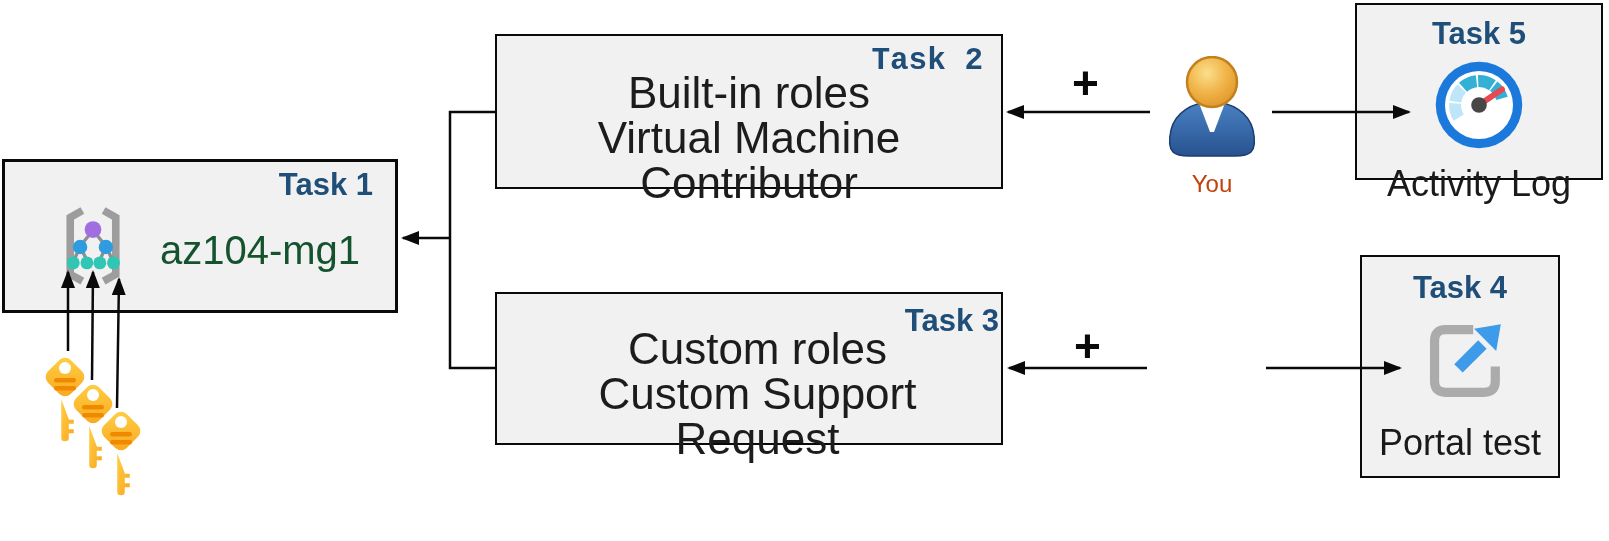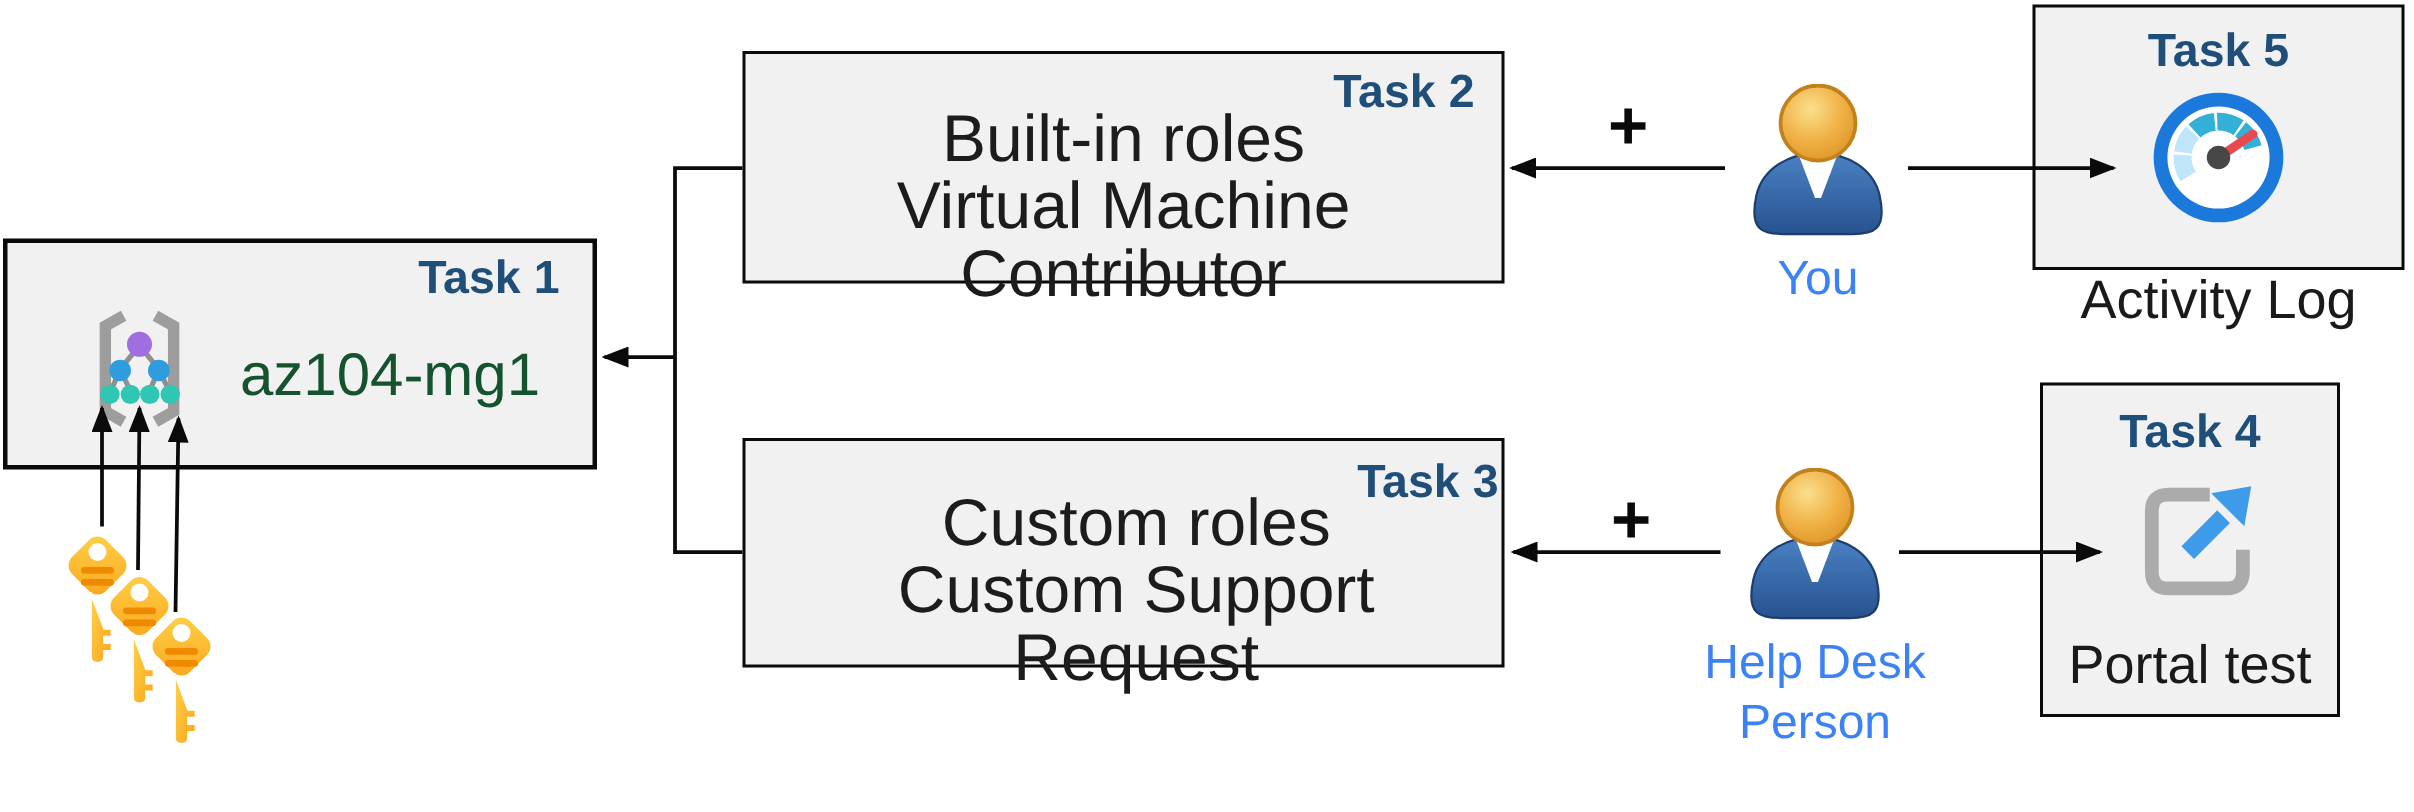--- a/index.html
+++ b/index.html
@@ -63,7 +63,7 @@
   </div>
 
   <div class="box" style="left:495px;top:34px;width:508px;height:155px;border-width:2.5px;">
-    <span class="task-label" style="right:18px;top:8px;">Task 2</span>
+    <span class="task-label" style="right:18px;top:8px;font-family:Liberation Mono, monospace;">Task 2</span>
     <div class="box-lines" style="top:34px;">
       <div>Built-in roles</div>
       <div>Virtual Machine Contributor</div>

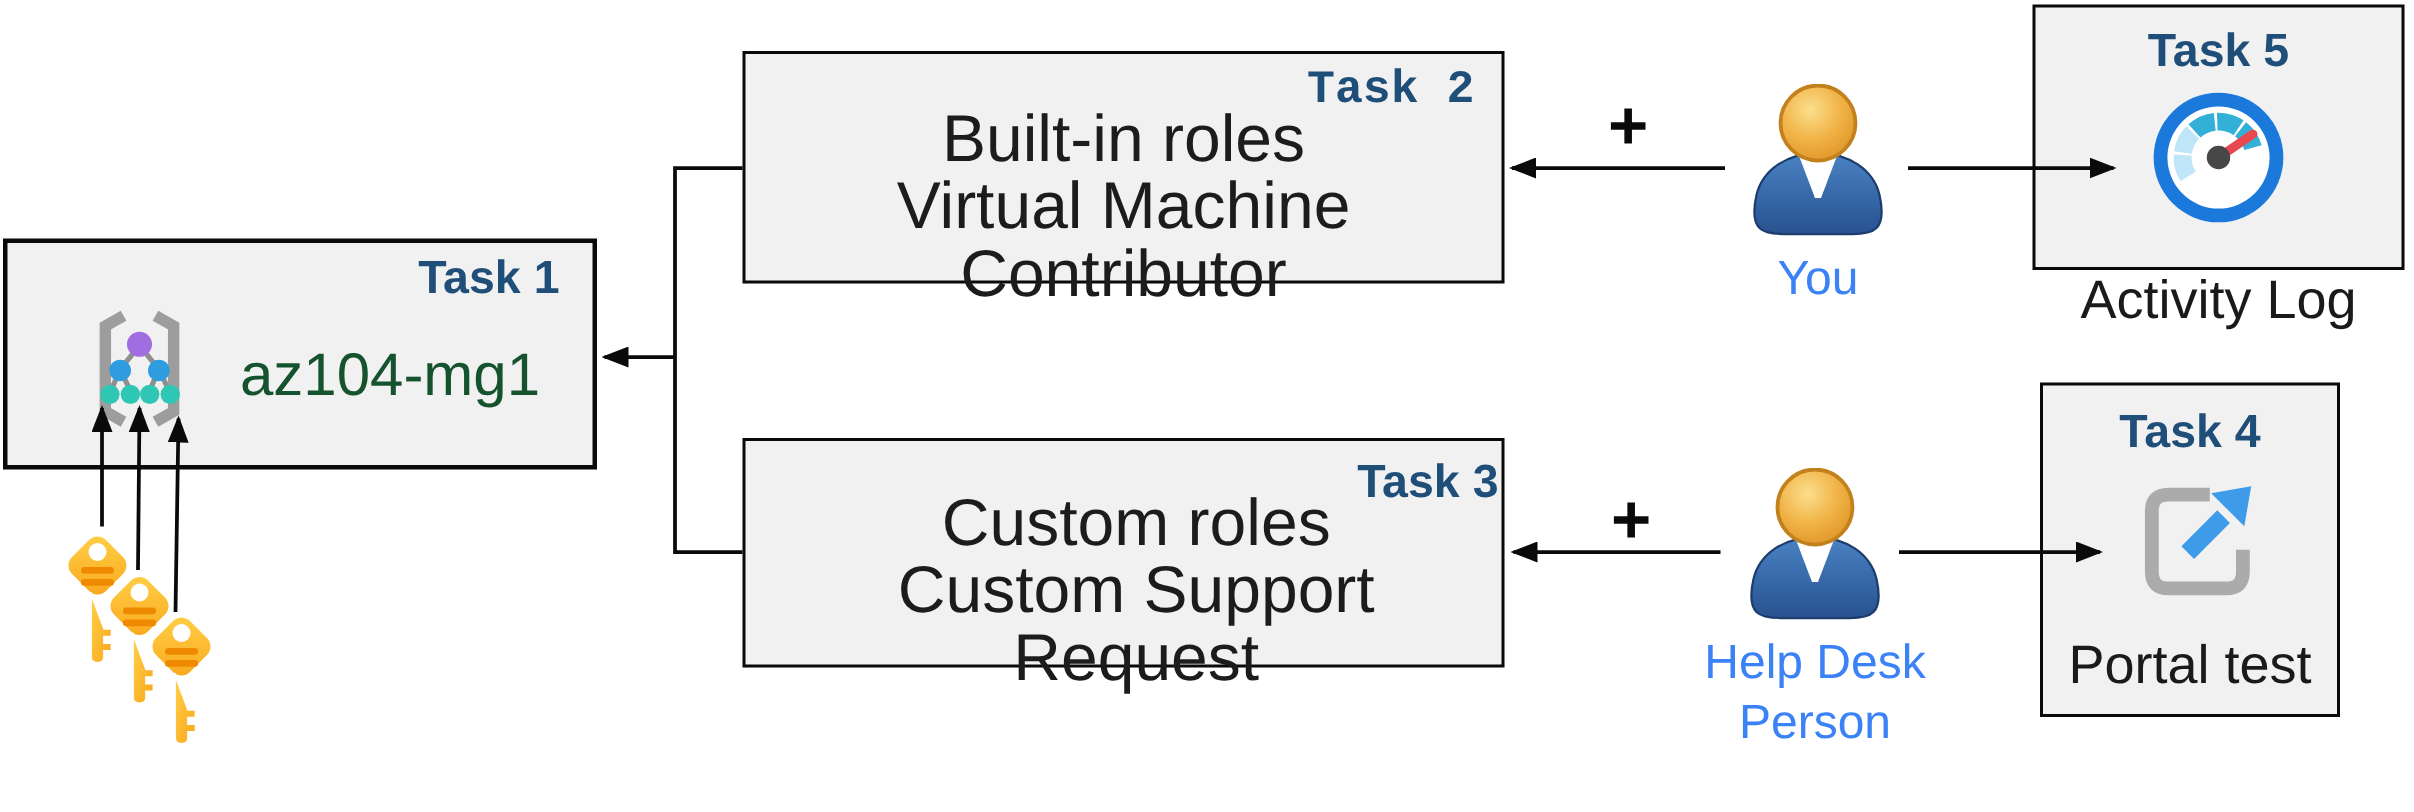--- a/index.html
+++ b/index.html
@@ -26,7 +26,7 @@
     position:absolute;left:0;right:0;text-align:center;font-size:36px;color:#1a1a1a;
   }
   .person{position:absolute;text-align:center;}
-  .person-label{font-size:32px;line-height:40px;color:#3b82f6;text-align:center;}
+  .person-label{font-size:24px;line-height:40px;color:#c2410c;text-align:center;}
   .plus{
     position:absolute;font-size:46px;font-weight:700;color:#0a0a0a;line-height:46px;
   }

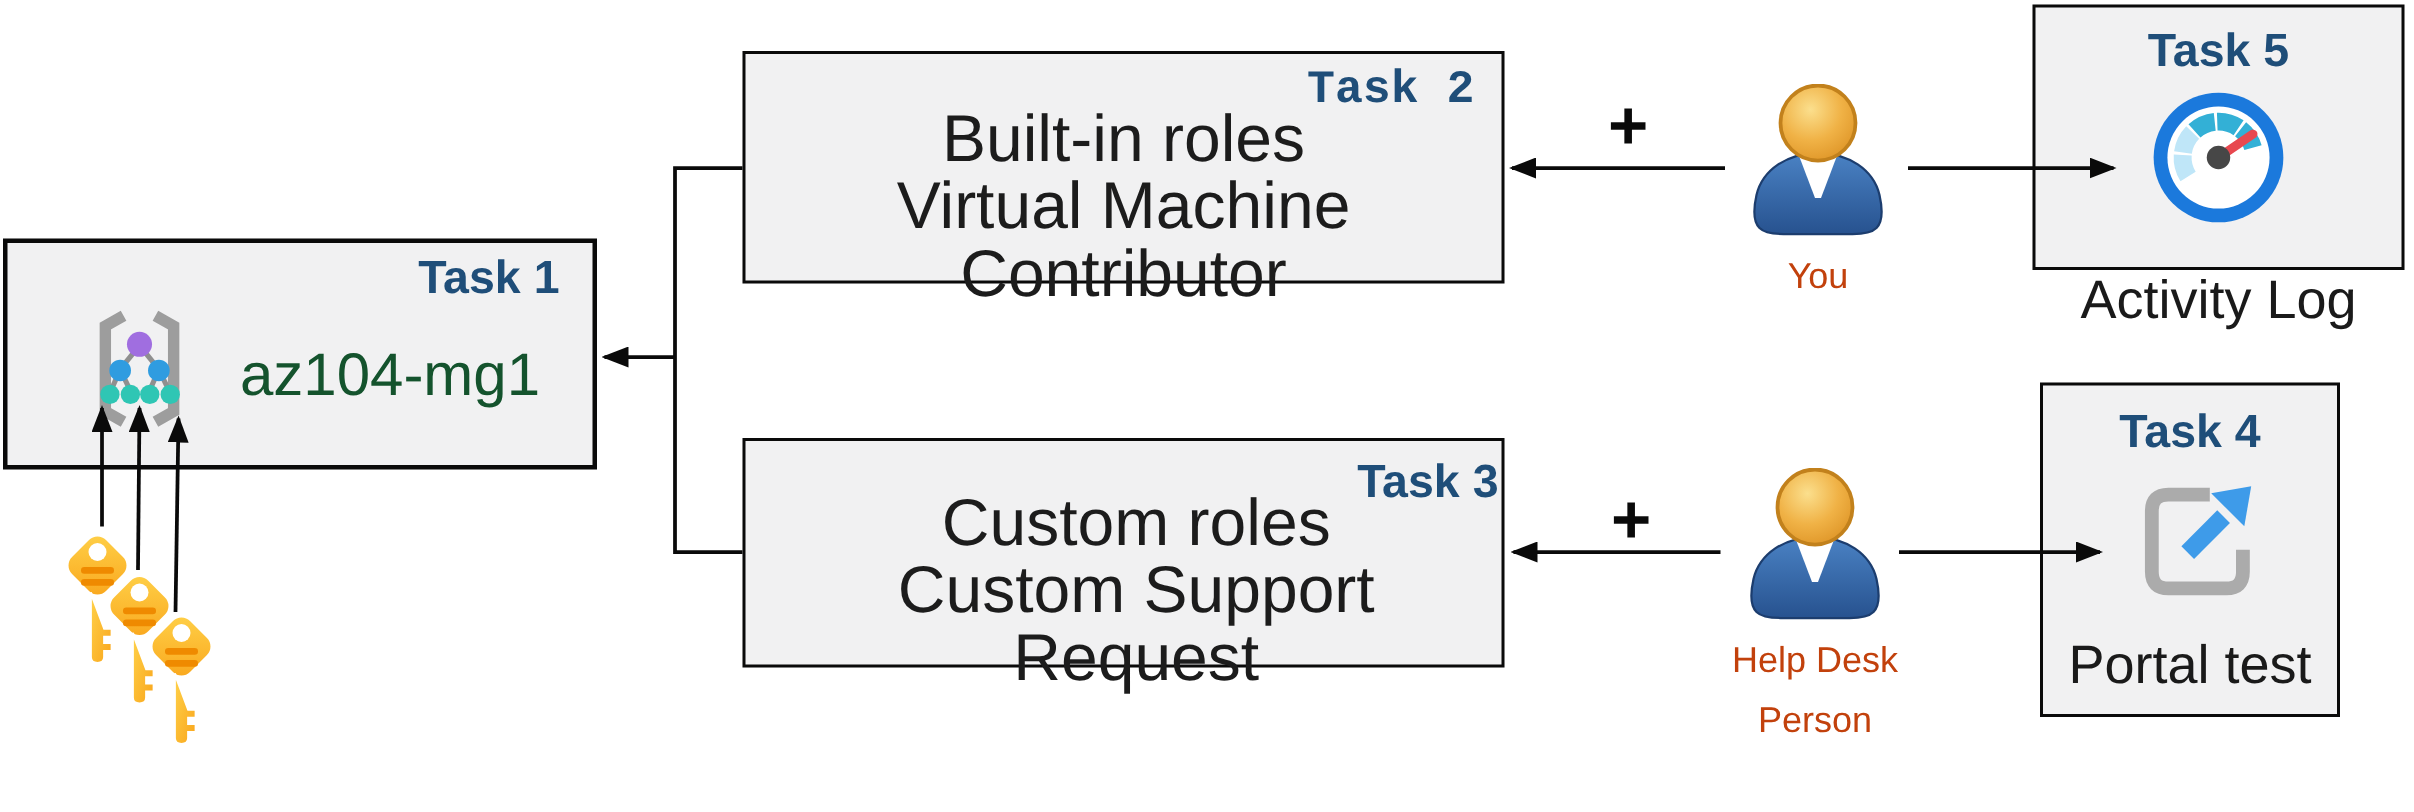--- a/index.html
+++ b/index.html
@@ -93,7 +93,7 @@
       <line x1="50" y1="50" x2="75" y2="33" stroke="#E8484F" stroke-width="6.5" stroke-linecap="round"></line>
       <circle cx="50" cy="50" r="8.5" fill="#474747"></circle>
     </svg>
-    <span class="caption" style="top:174px;text-align:center;">Activity Log</span>
+    <span class="caption" style="top:158px;text-align:center;">Activity Log</span>
   </div>
 
   <div class="box" style="left:1360px;top:255px;width:200px;height:223px;border-width:2.5px;">

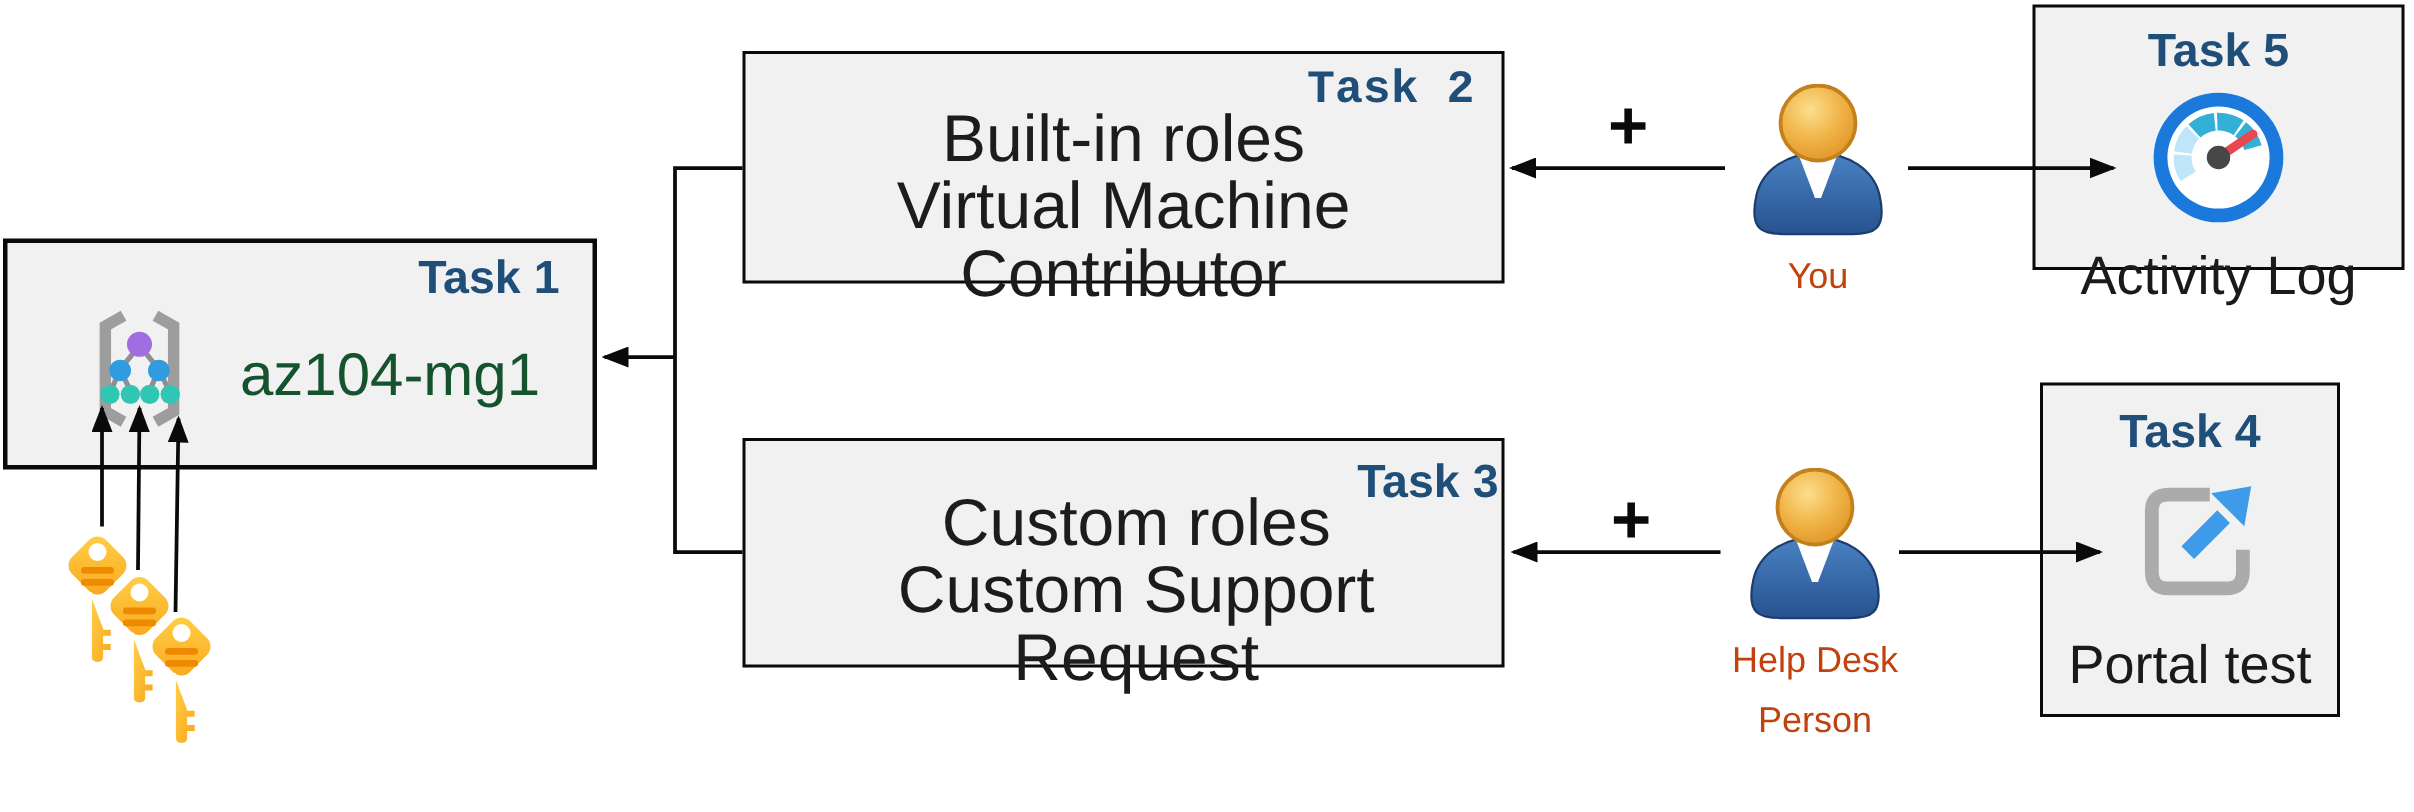--- a/index.html
+++ b/index.html
@@ -133,15 +133,6 @@
     <div class="person-label">You</div>
   </div>
 
-  <div class="person" style="left:1135px;top:312px;width:150px;">
-    <svg width="100" height="104" viewBox="0 0 100 104">
-      <path d="M50,46 C30,46 13,57 9,74 C7,83 7,92 11,96 C14,99 20,100 27,100 L73,100 C80,100 86,99 89,96 C93,92 93,83 91,74 C87,57 70,46 50,46 Z" fill="url(#bluegrad)" stroke="#1C3D6E" stroke-width="1.5"></path>
-      <path d="M37,47 L48,76 L52,76 L63,47 Q50,42 37,47 Z" fill="#ffffff"></path>
-      <circle cx="50" cy="26" r="25" fill="url(#goldgrad)" stroke="#C2811C" stroke-width="2.5"></circle>
-    </svg>
-    <div class="person-label">Help Desk</div>
-    <div class="person-label">Person</div>
-  </div>
 
   <div class="plus" style="left:1072px;top:60px;">+</div>
   <div class="plus" style="left:1074px;top:323px;">+</div>

